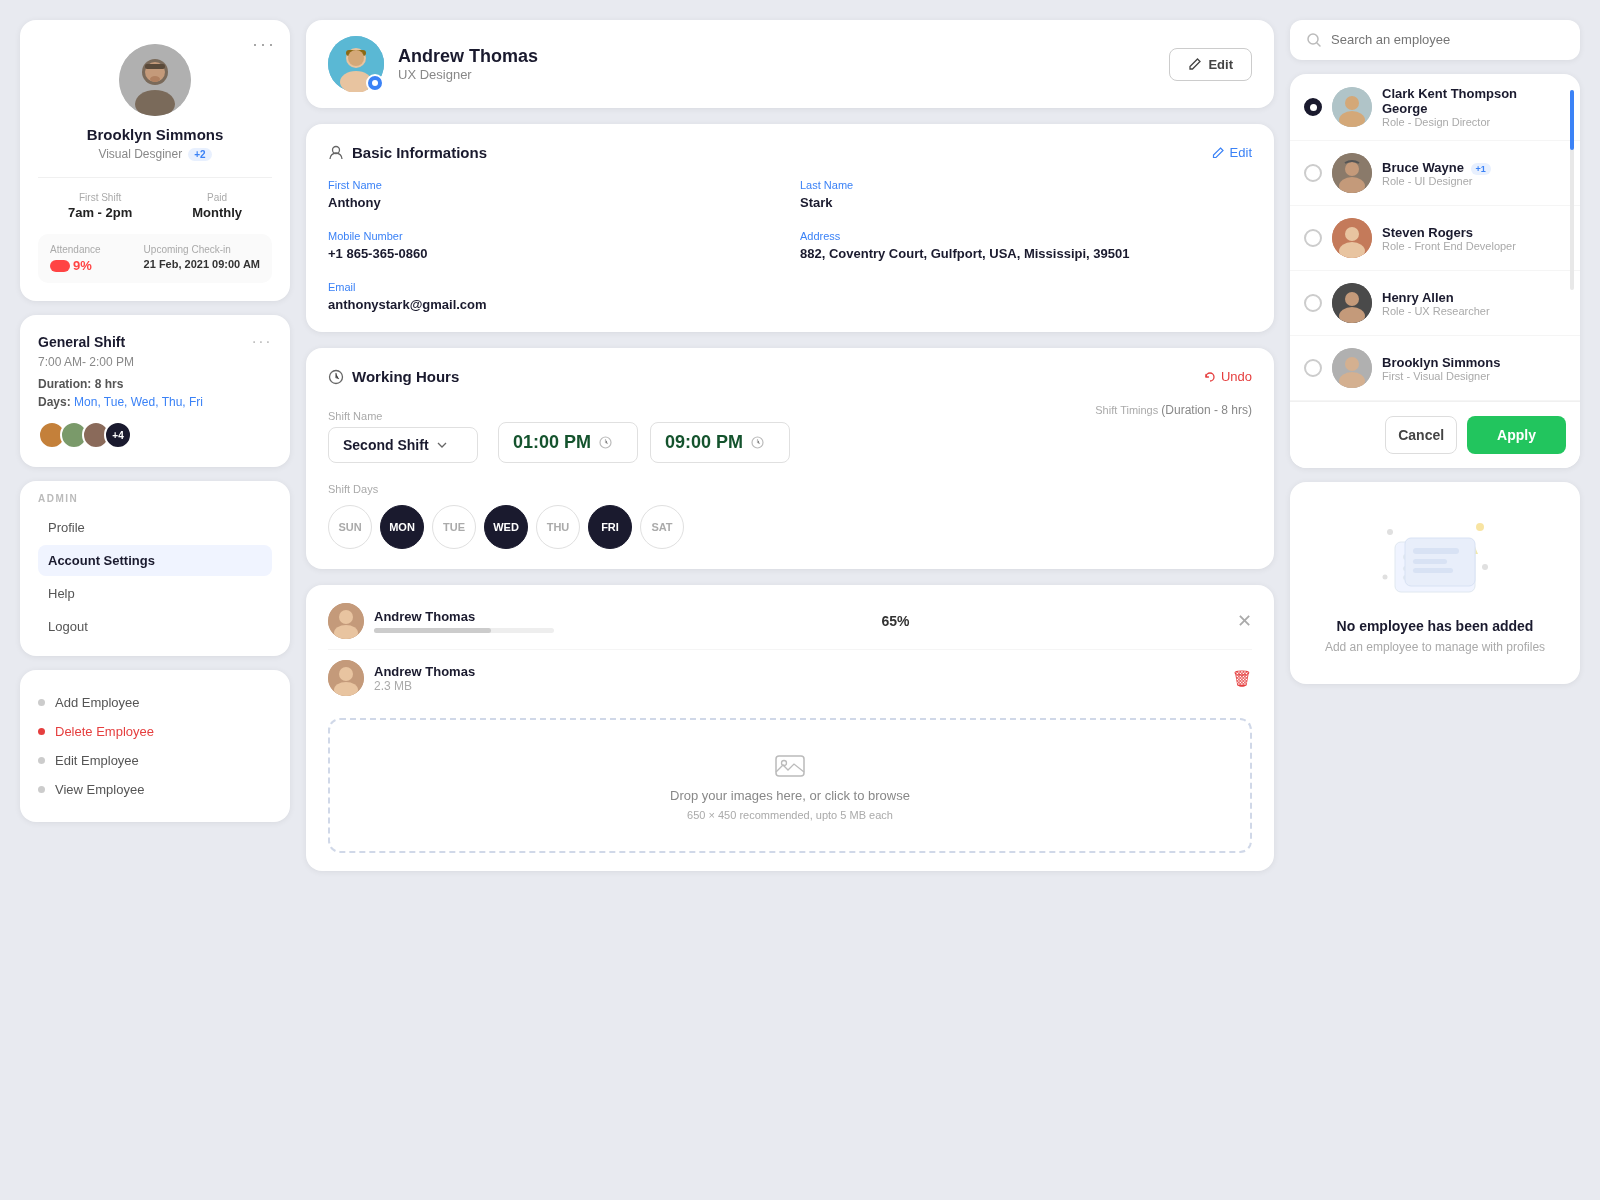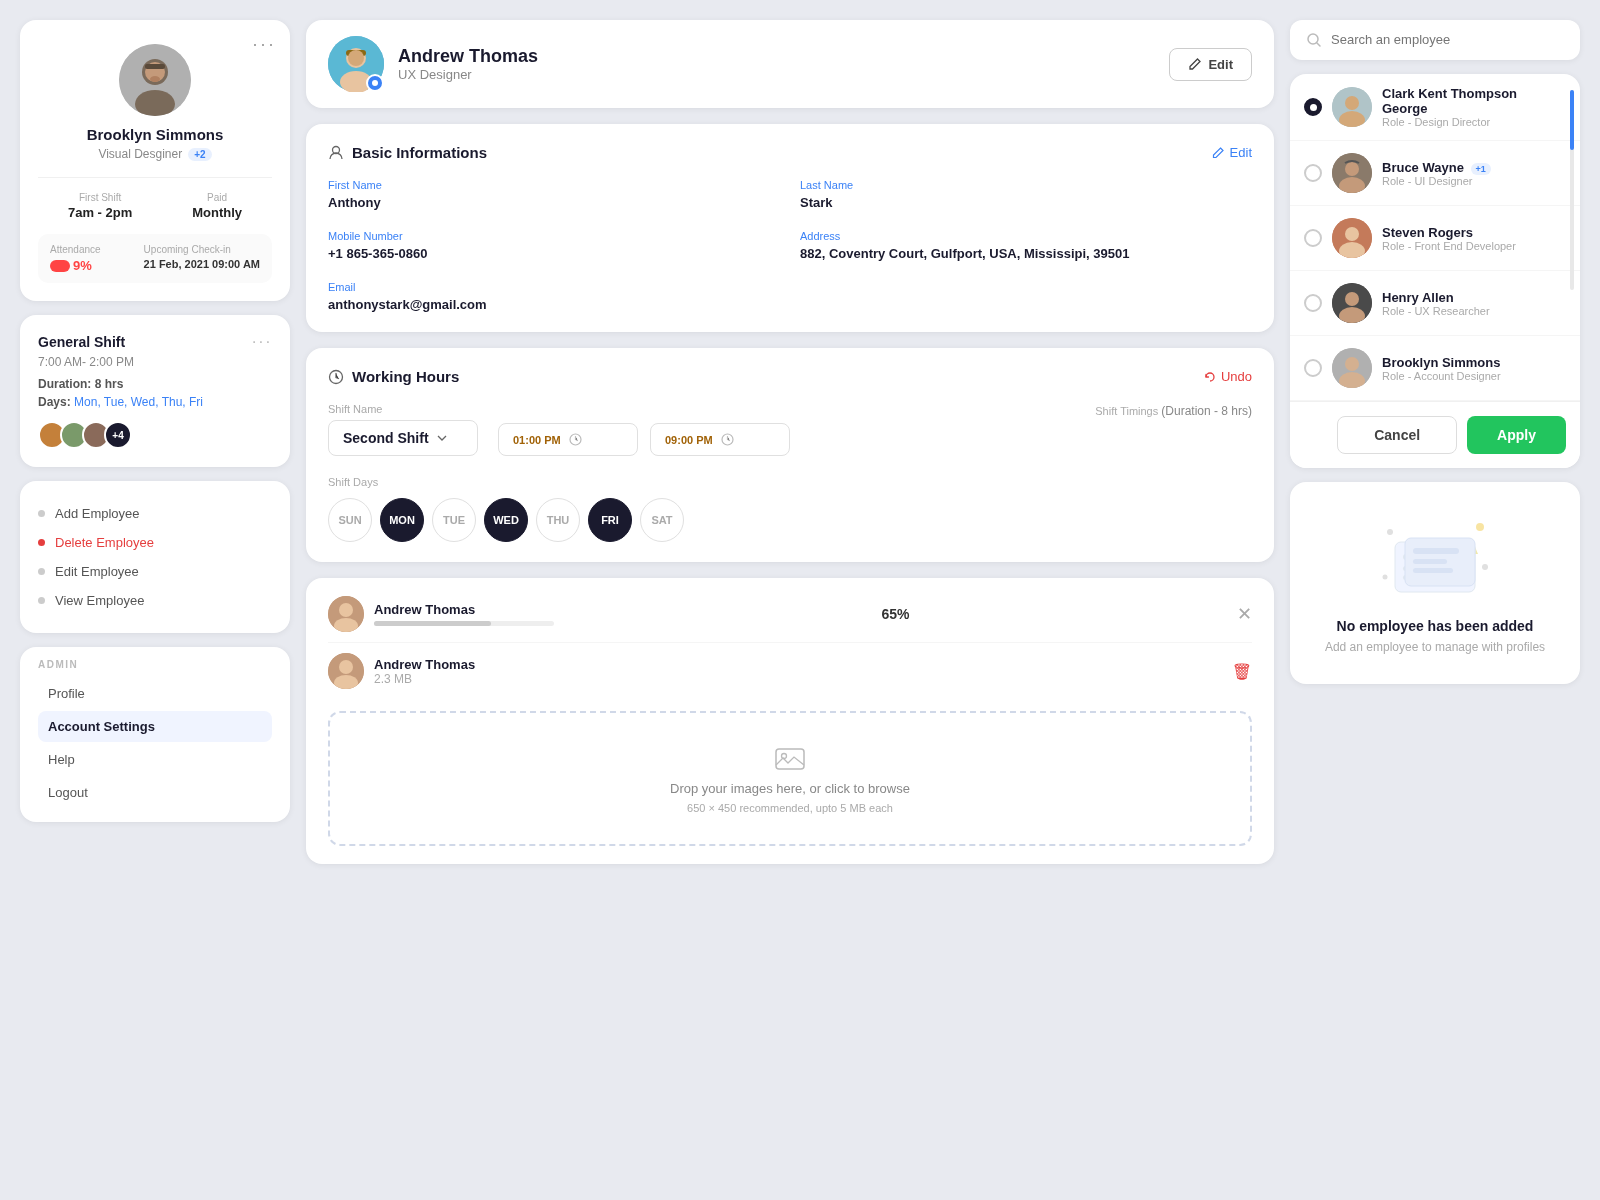--- a/index.html
+++ b/index.html
@@ -852,7 +852,7 @@
         </div>
         <div class="emp-list-info">
           <div class="emp-list-name">Brooklyn Simmons</div>
-          <div class="emp-list-role">Role - Account Designer</div>
+          <div class="emp-list-role">First - Visual Designer</div>
         </div>
       </div>
 

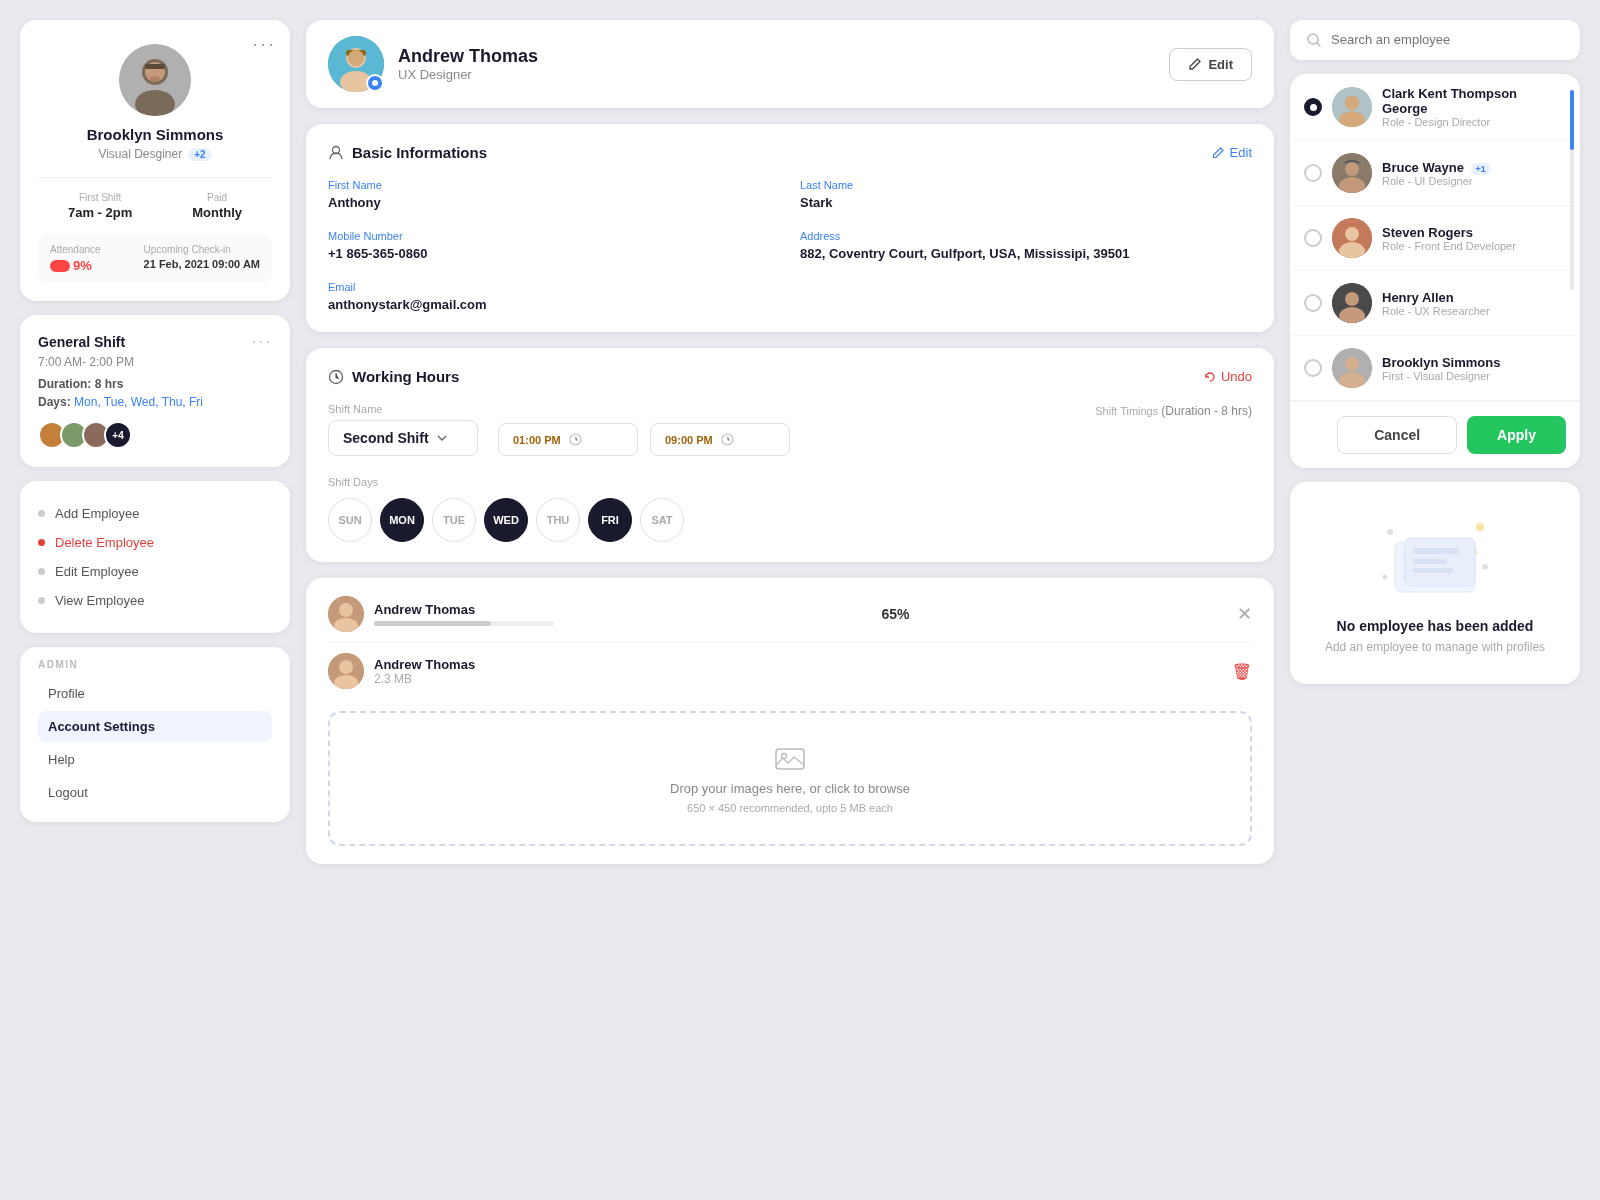--- a/index.html
+++ b/index.html
@@ -286,9 +286,9 @@
       border: 1.5px solid #e0e0e0;
       border-radius: 8px;
       padding: 9px 14px;
-      font-size: 11px;
+      font-size: 18px;
       font-weight: 600;
-      color: #a16207;
+      color: #14532d;
       min-width: 140px;
     }
     .duration-badge {

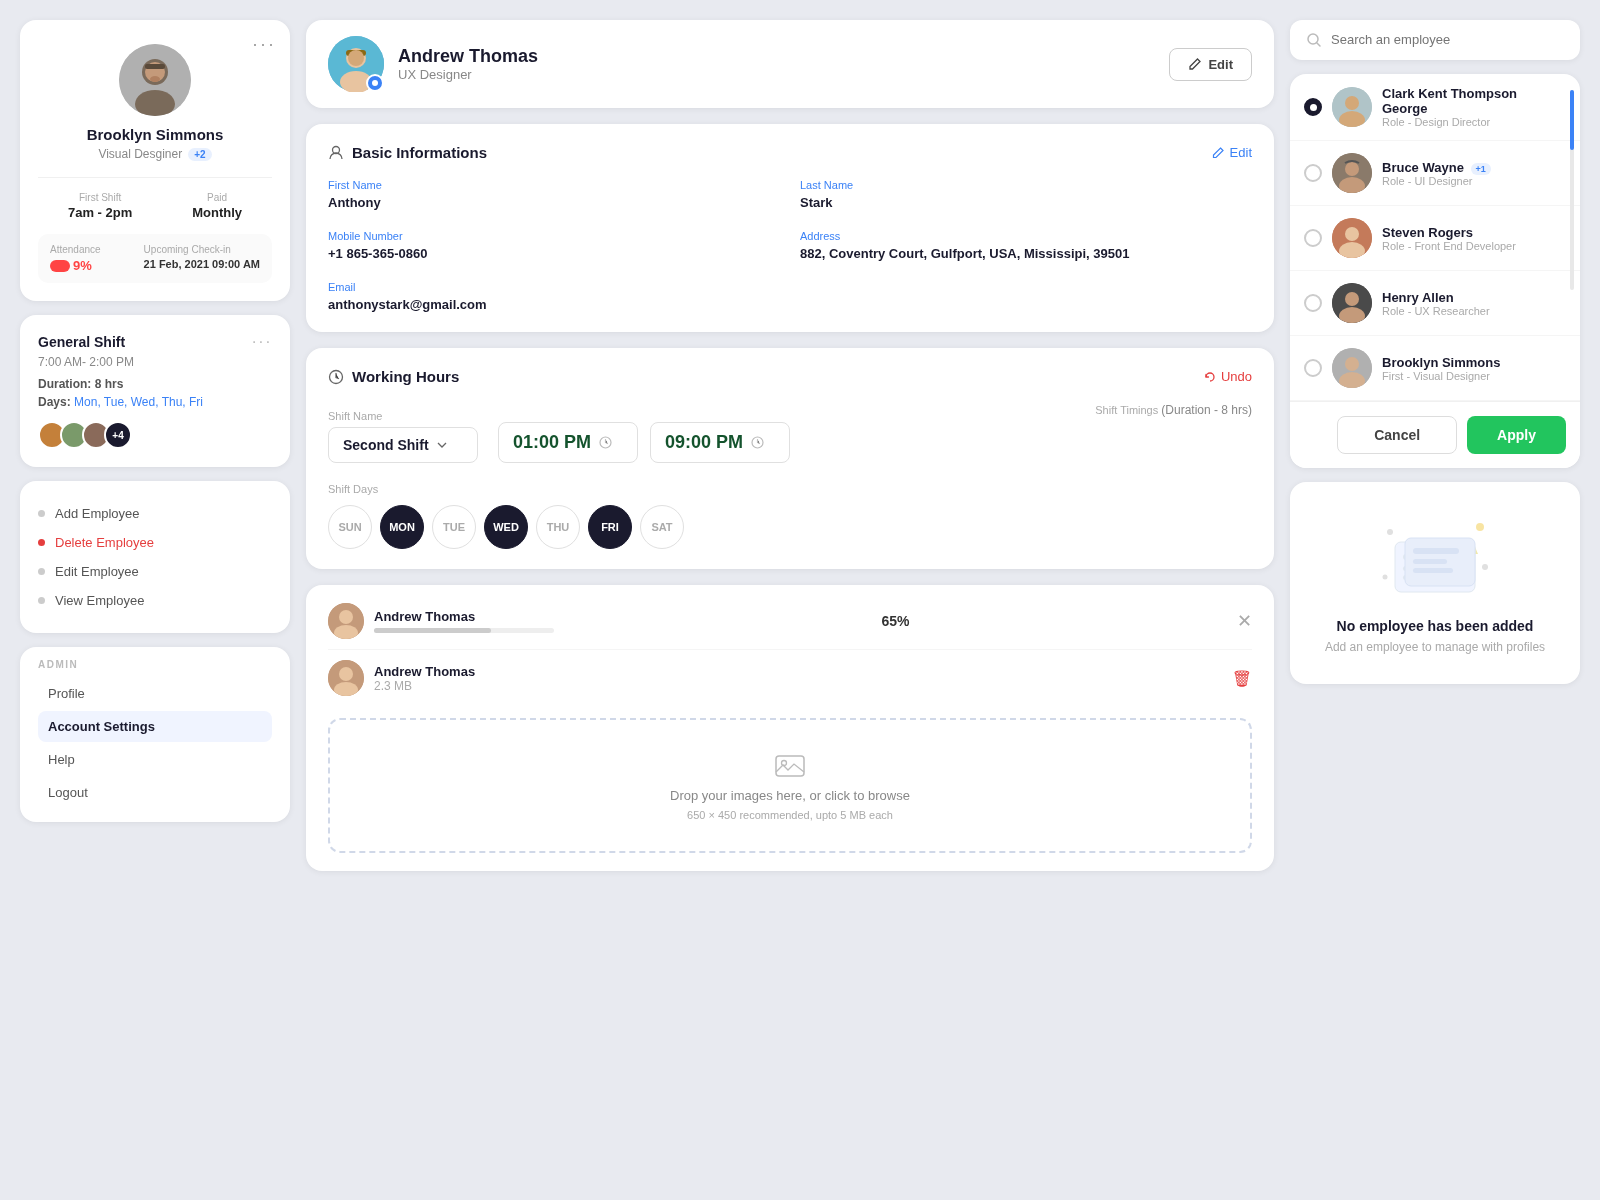--- a/index.html
+++ b/index.html
@@ -438,7 +438,7 @@
       border-radius: 0 0 16px 16px;
     }
     .cancel-btn {
-      padding: 10px 36px;
+      padding: 10px 12px;
       border: 1.5px solid #ddd;
       border-radius: 8px;
       font-size: 14px;

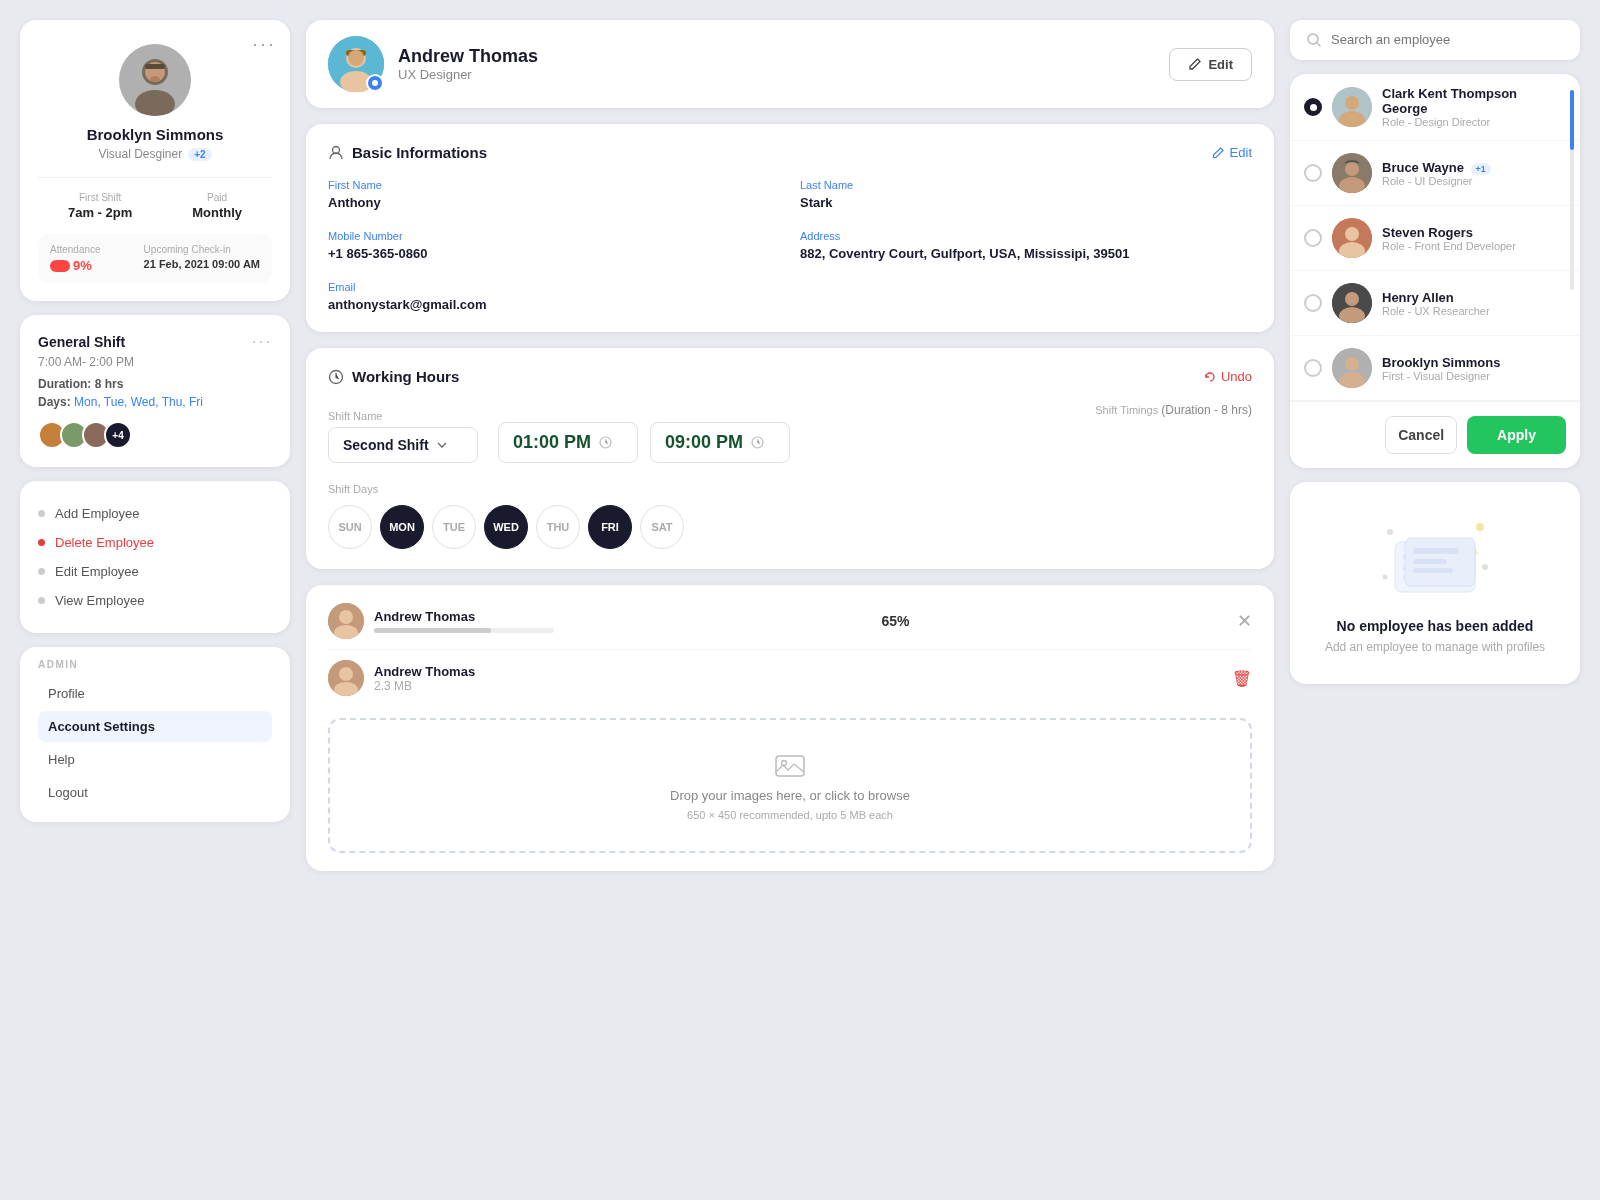--- a/index.html
+++ b/index.html
@@ -542,6 +542,14 @@
         <div class="mini-avatar" style="background:#8a6a5a;"></div>
         <div class="mini-avatar-more">+4</div>
       </div>
+    </div>
+
+    <div class="card admin-card">
+      <div class="admin-label">ADMIN</div>
+      <div class="admin-link">Profile</div>
+      <div class="admin-link active">Account Settings</div>
+      <div class="admin-link">Help</div>
+      <div class="admin-link">Logout</div>
     </div>
 
     <div class="card menu-card">
@@ -565,14 +573,6 @@
       </ul>
     </div>
 
-    <div class="card admin-card">
-      <div class="admin-label">ADMIN</div>
-      <div class="admin-link">Profile</div>
-      <div class="admin-link active">Account Settings</div>
-      <div class="admin-link">Help</div>
-      <div class="admin-link">Logout</div>
-    </div>
-
   </div>
 
   <div class="main-content">

